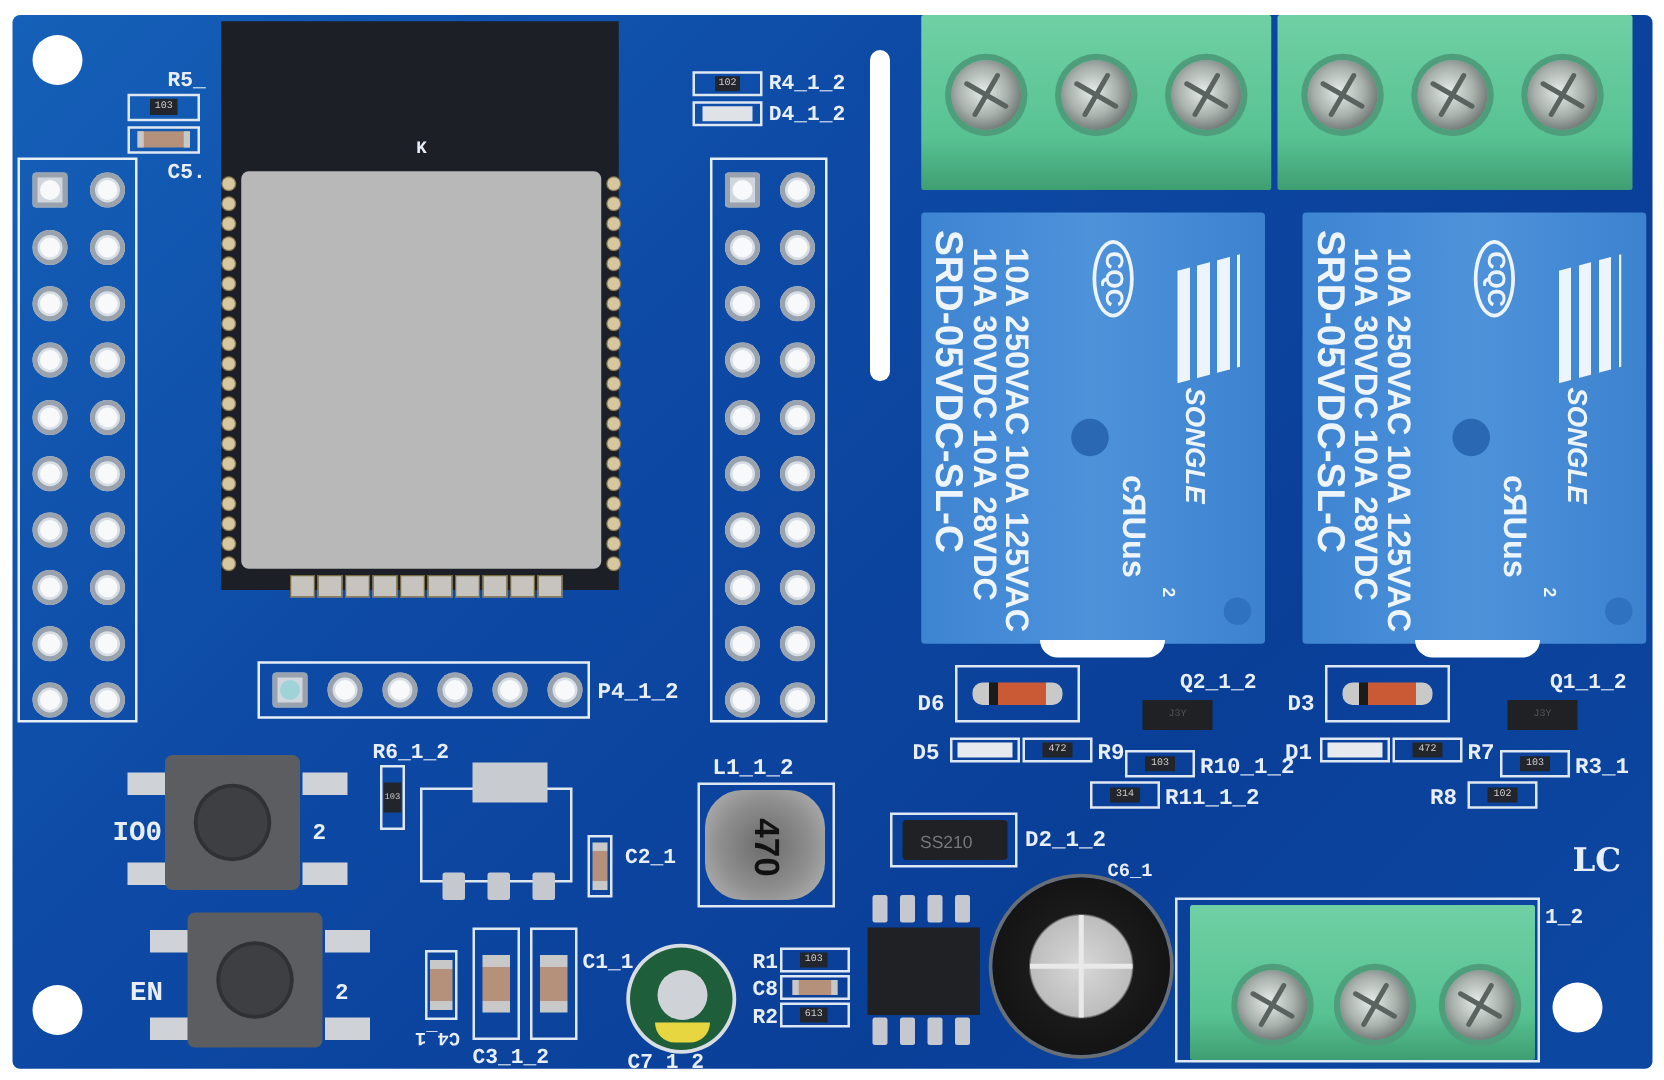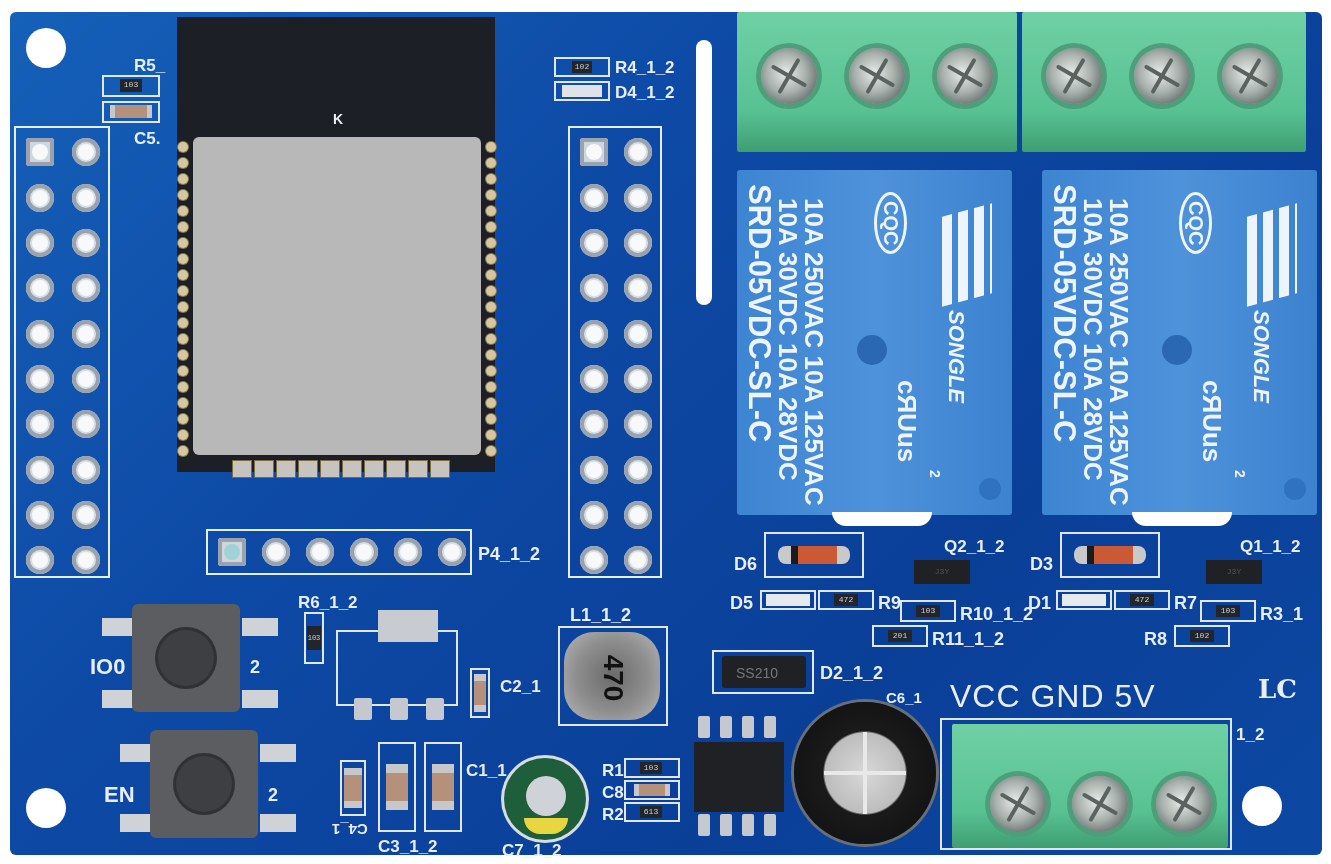--- a/index.html
+++ b/index.html
@@ -6,7 +6,7 @@
   body{width:1331px;height:864px;position:relative;overflow:hidden;font-family:"Liberation Sans",sans-serif;}
   .board{position:absolute;left:10px;top:12px;width:1312px;height:843px;background:linear-gradient(135deg,#1560b8 0%,#0d4aa6 35%,#0a3f98 70%,#0c48a2 100%);border-radius:6px;}
   .abs{position:absolute;}
-  .silk{position:absolute;color:#e8eef8;font-family:Liberation Sans, sans-serif;font-weight:bold;white-space:nowrap;line-height:1;}
+  .silk{position:absolute;color:#e8eef8;font-family:Liberation Mono, monospace;font-weight:bold;white-space:nowrap;line-height:1;}
   .mhole{position:absolute;width:40px;height:40px;border-radius:50%;background:#fff;}
   .hdr{position:absolute;border:2px solid #e6eef8;box-sizing:border-box;}
   .pin{position:absolute;width:28px;height:28px;border-radius:50%;background:#d8dee6;box-shadow:inset 0 0 0 4px #9aa3ad;}

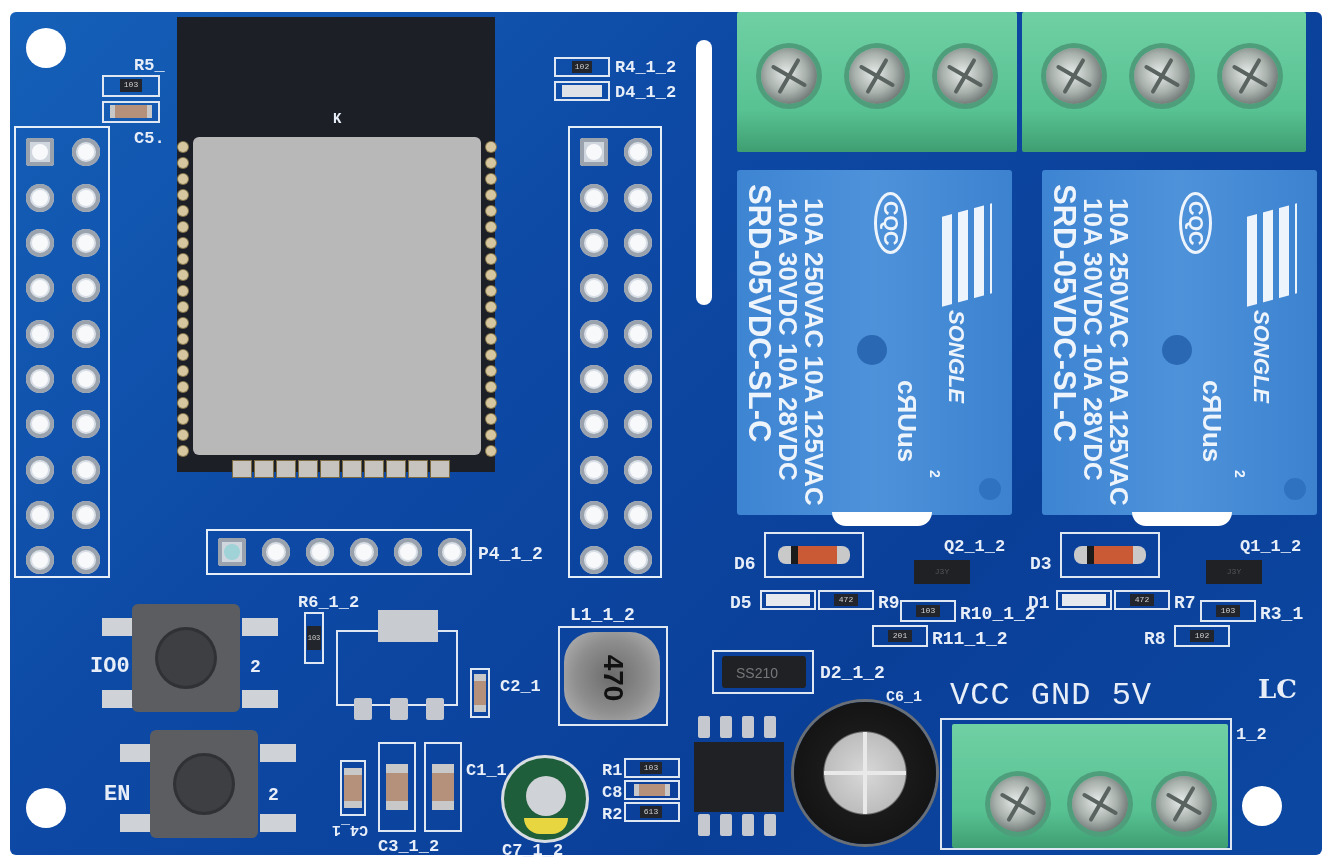--- a/index.html
+++ b/index.html
@@ -322,7 +322,7 @@
   <div class="smd" style="left:906px;top:593px;width:24px;height:12px;">103</div>
   <div class="silk" style="left:950px;top:593px;font-size:18px;">R10_1_2</div>
   <div class="outline" style="left:862px;top:613px;width:56px;height:22px;"></div>
-  <div class="smd" style="left:878px;top:618px;width:24px;height:12px;">201</div>
+  <div class="smd" style="left:878px;top:618px;width:24px;height:12px;">314</div>
   <div class="silk" style="left:922px;top:618px;font-size:18px;">R11_1_2</div>
 
   <div class="outline" style="left:1050px;top:520px;width:100px;height:46px;"></div>

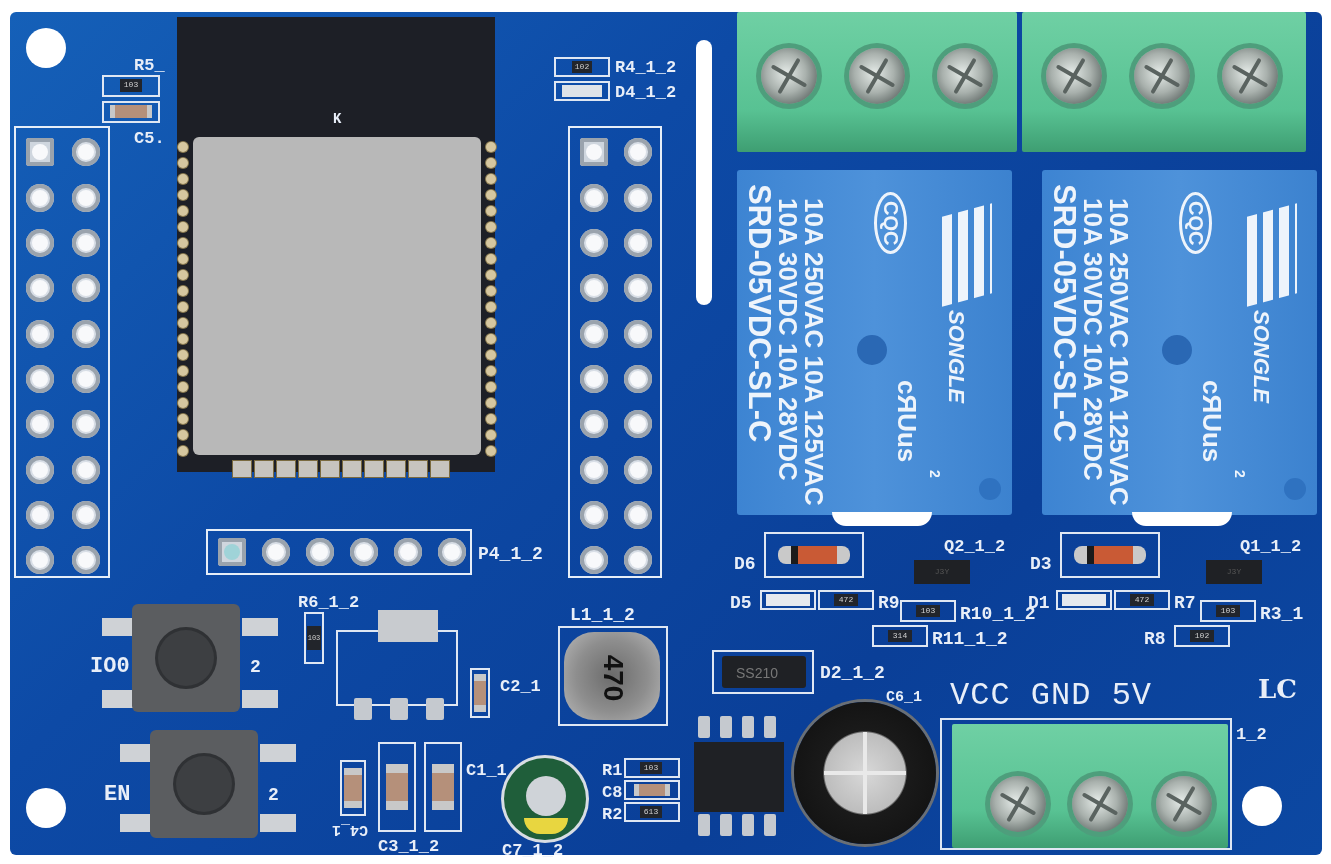--- a/index.html
+++ b/index.html
@@ -432,7 +432,6 @@
   </div>
   <div class="silk" style="left:876px;top:678px;font-size:15px;">C6_1</div>
 
-  <div class="silk" style="left:940px;top:668px;font-size:32px;font-weight:normal;letter-spacing:1px;">VCC GND 5V</div>
   <div class="silk" style="left:1248px;top:664px;font-size:26px;font-family:'DejaVu Serif',serif;">LC</div>
   <div class="outline" style="left:930px;top:706px;width:292px;height:132px;"></div>
   <div class="term" style="left:942px;top:712px;width:276px;height:124px;">

